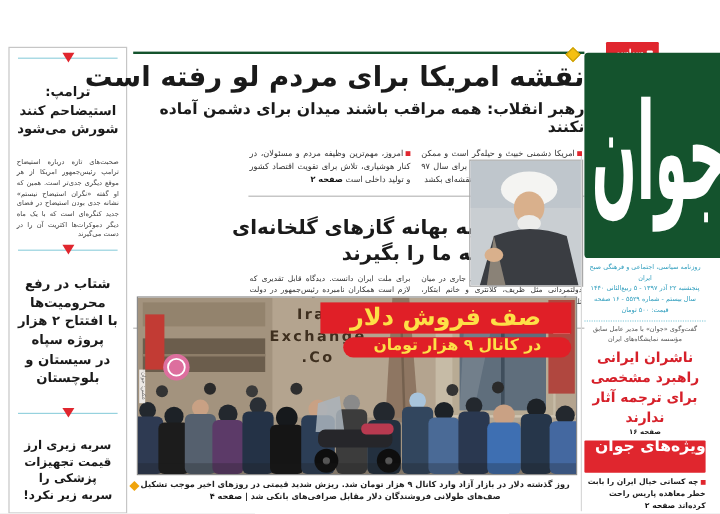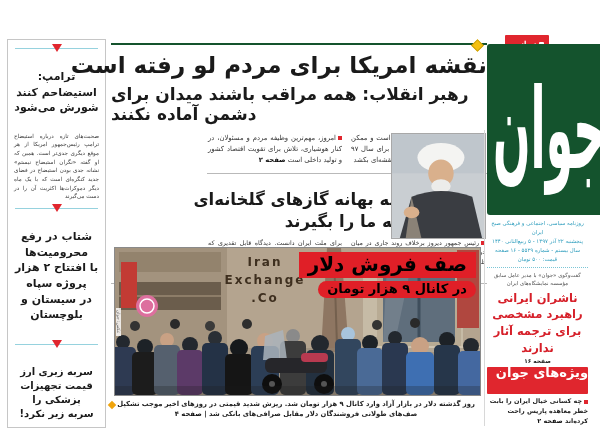--- a/index.html
+++ b/index.html
@@ -20,7 +20,7 @@
   
   .center{position:absolute;left:111px;top:43px;width:376px;border-top:2px solid #14532d;}
   .lead-headline{margin-top:7px;font-size:23px;font-weight:bold;text-align:center;white-space:nowrap;letter-spacing:-.3px;}
-  .lead-sub{margin-top:6px;font-size:17px;font-weight:bold;text-align:left;}
+  .lead-sub{margin-top:6px;font-size:13px;font-weight:bold;text-align:right;}
   .lead-cols{margin:9px 2px 0 97px;display:flex;gap:9px;font-size:6.8px;line-height:1.6;color:#333;text-align:justify;}
   .lead-cols>div{flex:1;}
   .sq{display:inline-block;width:4px;height:4px;background:#e0262e;margin-left:2px;vertical-align:middle;}

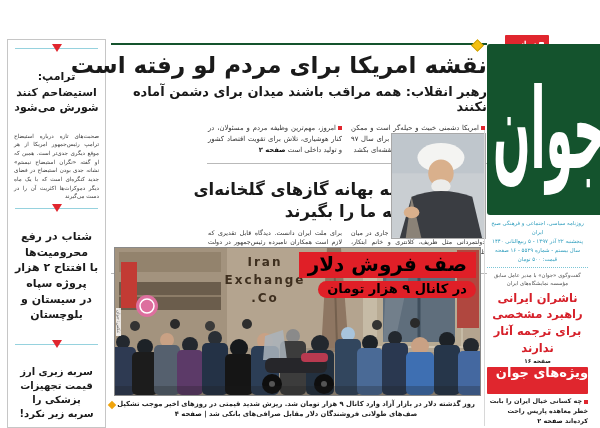--- a/index.html
+++ b/index.html
@@ -34,7 +34,7 @@
   .rouhani-photo{position:absolute;left:391px;top:133px;width:95px;height:106px;border:1px solid #a8a8a8;box-sizing:border-box;}
   
   .photo-block{position:absolute;left:114px;top:247px;width:367px;height:149px;border:1px solid #8a8a8a;box-sizing:border-box;overflow:hidden;}
-  .ov{position:absolute;right:4px;background:#e01f27;color:#000000;font-weight:bold;padding:0 9px 2px;white-space:nowrap;}
+  .ov{position:absolute;right:4px;background:#e01f27;color:#fde047;font-weight:bold;padding:0 25px 2px;white-space:nowrap;}
   .ov1{top:4px;font-size:20px;}
   .ov2{top:33px;font-size:13px;border-radius:10px;}
   .credit{position:absolute;left:1px;top:60px;writing-mode:vertical-rl;font-size:4.5px;color:#666;background:rgba(255,255,255,.8);padding:2px 0;}

